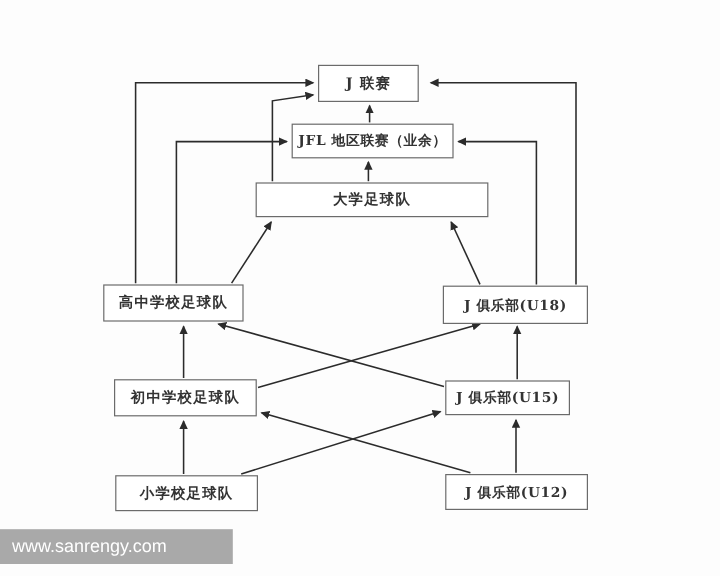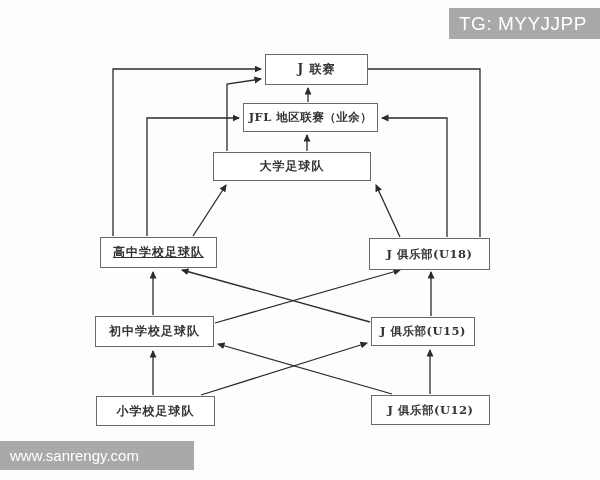--- a/index.html
+++ b/index.html
@@ -110,7 +110,6 @@
       <div class="node small-text" style="left: 371px; top: 395px; width: 119px; height: 30px; text-align: right;">J 俱乐部(U12)</div>
     </div>
 
-  <div class="watermark top-right">TG: MYYJJPP</div>
 
   <div class="watermark bottom-left">www.sanrengy.com</div>
 

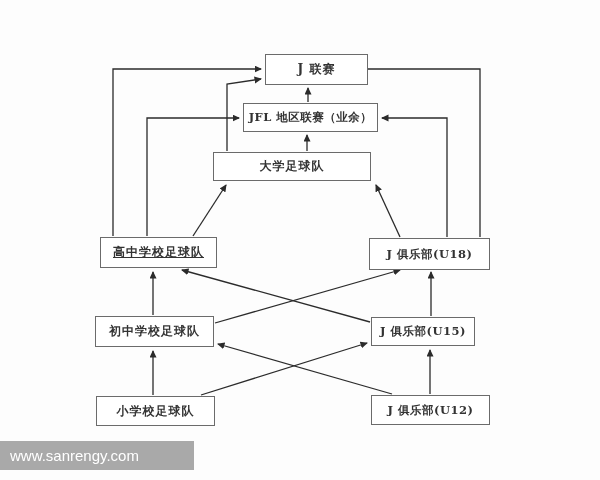--- a/index.html
+++ b/index.html
@@ -99,7 +99,7 @@
     </svg>
 
   <div id="node-layer">
-      <div class="node" style="left: 265px; top: 54px; width: 103px; height: 31px;">J 联赛</div>
+      <div class="node" style="left: 265px; top: 54px; width: 84px; height: 31px;">J 联赛</div>
       <div class="node small-text" style="left: 243px; top: 103px; width: 135px; height: 29px;">JFL 地区联赛（业余）</div>
       <div class="node" style="left: 213px; top: 152px; width: 158px; height: 29px;">大学足球队</div>
       <div class="node" style="left: 100px; top: 237px; width: 117px; height: 31px; text-decoration: underline;">高中学校足球队</div>

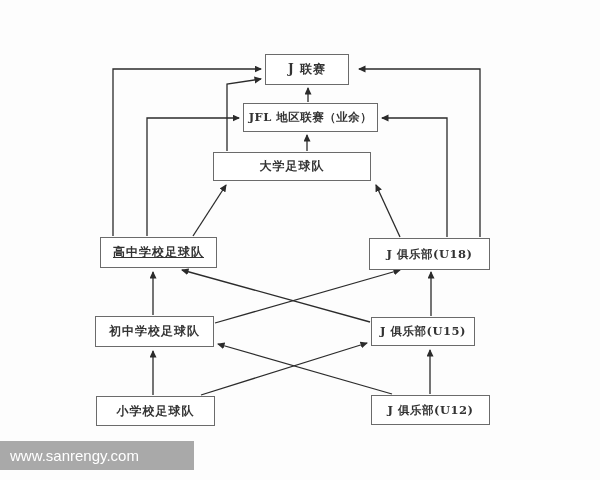--- a/index.html
+++ b/index.html
@@ -101,7 +101,7 @@
   <div id="node-layer">
       <div class="node" style="left: 265px; top: 54px; width: 84px; height: 31px;">J 联赛</div>
       <div class="node small-text" style="left: 243px; top: 103px; width: 135px; height: 29px;">JFL 地区联赛（业余）</div>
-      <div class="node" style="left: 213px; top: 152px; width: 158px; height: 29px;">大学足球队</div>
+      <div class="node" style="left: 213px; top: 152px; width: 194px; height: 29px;">大学足球队</div>
       <div class="node" style="left: 100px; top: 237px; width: 117px; height: 31px; text-decoration: underline;">高中学校足球队</div>
       <div class="node small-text" style="left: 369px; top: 238px; width: 121px; height: 32px;">J 俱乐部(U18)</div>
       <div class="node" style="left: 95px; top: 316px; width: 119px; height: 31px;">初中学校足球队</div>

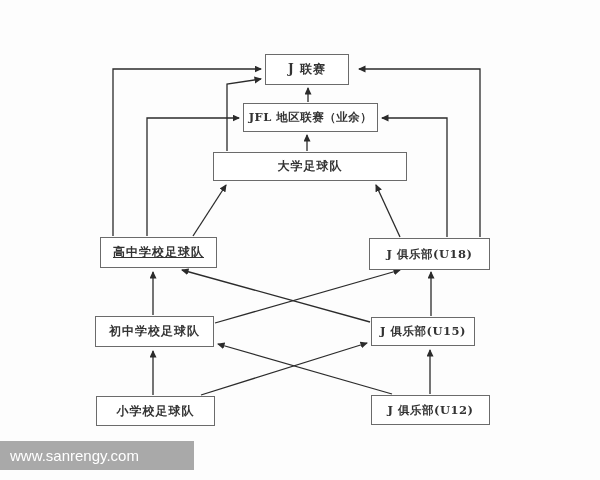--- a/index.html
+++ b/index.html
@@ -102,7 +102,7 @@
       <div class="node" style="left: 265px; top: 54px; width: 84px; height: 31px;">J 联赛</div>
       <div class="node small-text" style="left: 243px; top: 103px; width: 135px; height: 29px;">JFL 地区联赛（业余）</div>
       <div class="node" style="left: 213px; top: 152px; width: 194px; height: 29px;">大学足球队</div>
-      <div class="node" style="left: 100px; top: 237px; width: 117px; height: 31px; text-decoration: underline;">高中学校足球队</div>
+      <div class="node" style="left: 86px; top: 237px; width: 117px; height: 31px;">高中学校足球队</div>
       <div class="node small-text" style="left: 369px; top: 238px; width: 121px; height: 32px;">J 俱乐部(U18)</div>
       <div class="node" style="left: 95px; top: 316px; width: 119px; height: 31px;">初中学校足球队</div>
       <div class="node small-text" style="left: 371px; top: 317px; width: 104px; height: 29px;">J 俱乐部(U15)</div>

